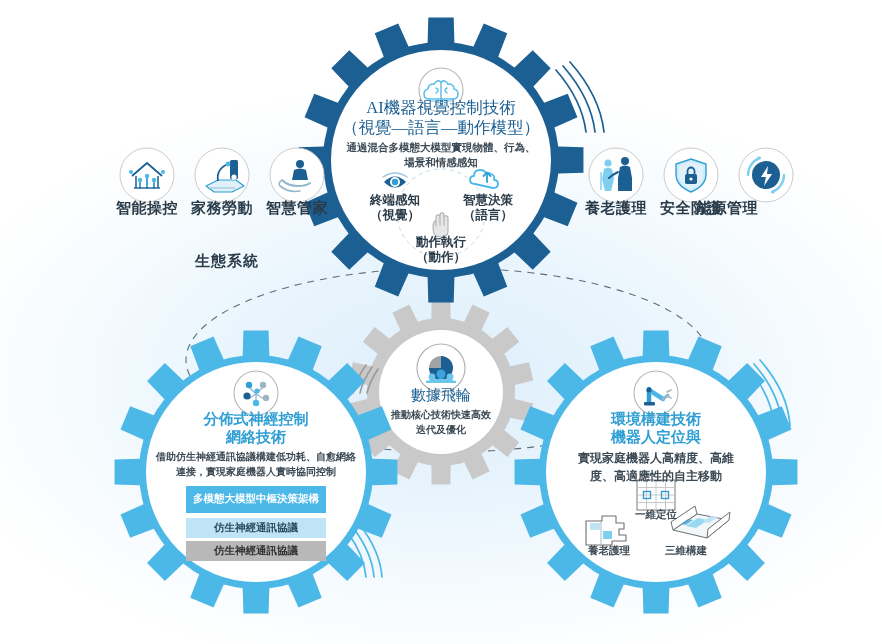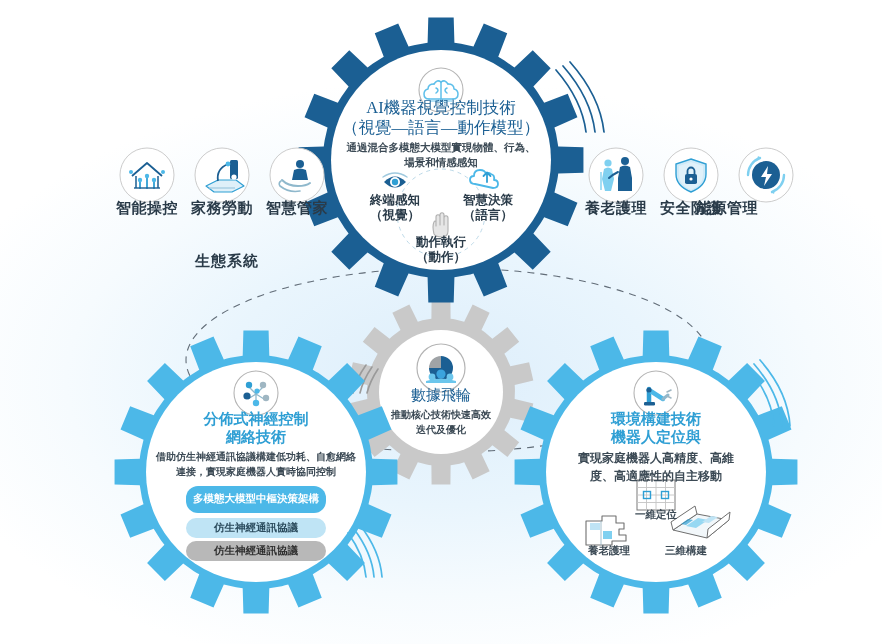--- a/index.html
+++ b/index.html
@@ -54,7 +54,7 @@
 
   
   .pill{
-    position:absolute;border-radius:12px;text-align:left;
+    position:absolute;border-radius:0;text-align:left;
     font-size:10.5px;font-weight:bold;line-height:1.35;
     display:flex;align-items:center;justify-content:center;
   }

